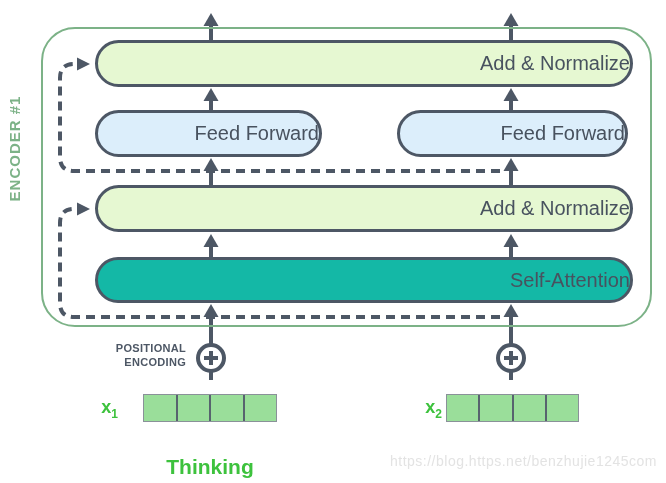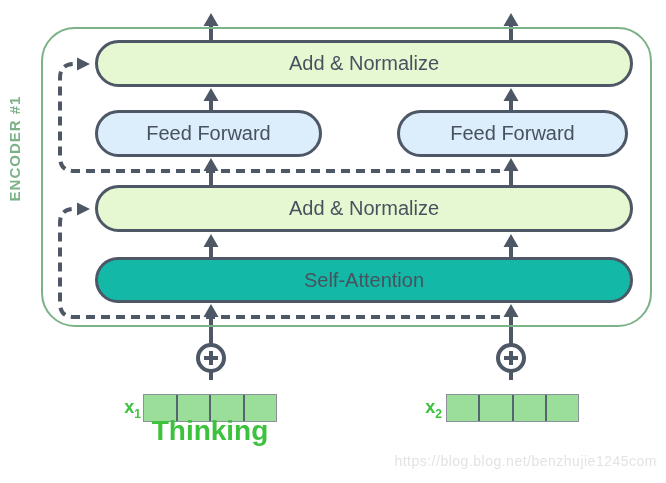--- a/index.html
+++ b/index.html
@@ -19,7 +19,7 @@
   }
   .layer-box{
     position:absolute;box-sizing:border-box;border:3.5px solid #4d5765;
-    border-radius:26px;display:flex;align-items:center;justify-content:center;
+    border-radius:26px;display:flex;align-items:center;justify-content:flex-end;
     font-size:20px;font-weight:500;color:#48525f;
   }
   .an-top{left:95px;top:40px;width:538px;height:47px;background:#e6f8d2;}

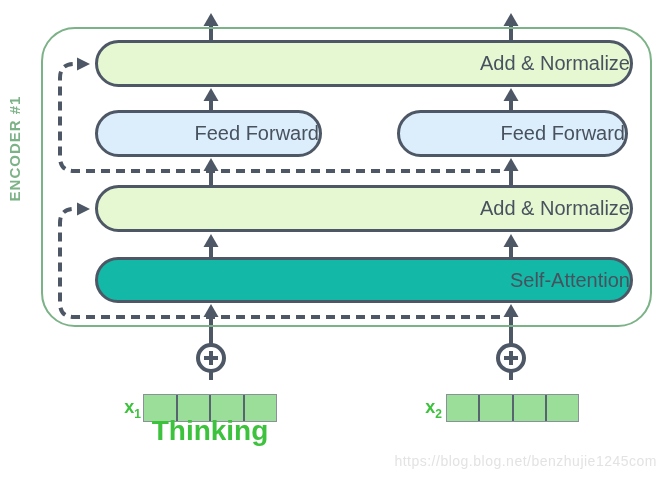--- a/index.html
+++ b/index.html
@@ -155,6 +155,10 @@
     <span>Self-Attention</span>
   </div>
 
+  <div class="pos-enc">
+    <div>POSITIONAL</div>
+    <div>ENCODING</div>
+  </div>
 
   <div class="x-label x-label-1"><span>x</span><sub>1</sub></div>
   <div class="bar bar-1">

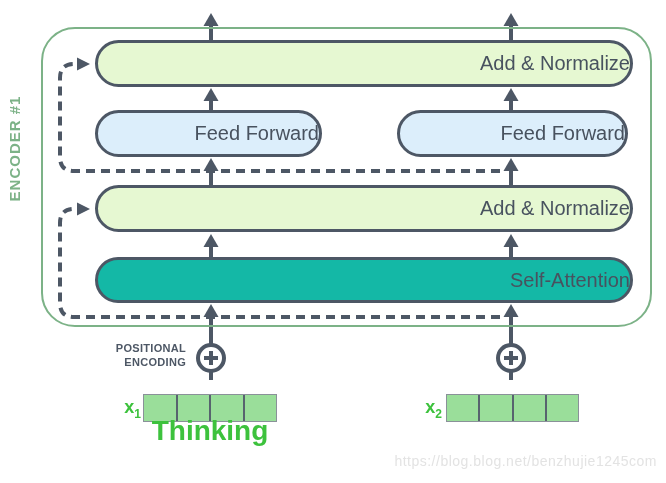--- a/index.html
+++ b/index.html
@@ -44,7 +44,7 @@
     position:absolute;top:397px;width:30px;text-align:right;
     color:#3dc23d;font-weight:bold;font-size:18px;
   }
-  .x-label-1{left:111px;}
+  .x-label-1{left:88px;}
   .x-label-2{left:412px;}
   .x-label sub{font-size:12px;}
   .word{

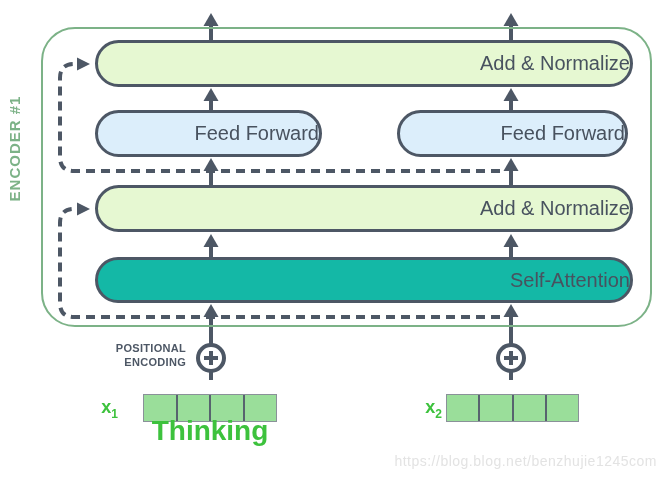--- a/index.html
+++ b/index.html
@@ -48,8 +48,8 @@
   .x-label-2{left:412px;}
   .x-label sub{font-size:12px;}
   .word{
-    position:absolute;top:415px;text-align:center;
-    color:#3dc23d;font-weight:bold;font-size:28px;
+    position:absolute;top:455px;text-align:center;
+    color:#3dc23d;font-weight:bold;font-size:21px;
   }
   .word-1{left:143px;width:134px;}
   .word-2{left:446px;width:133px;}

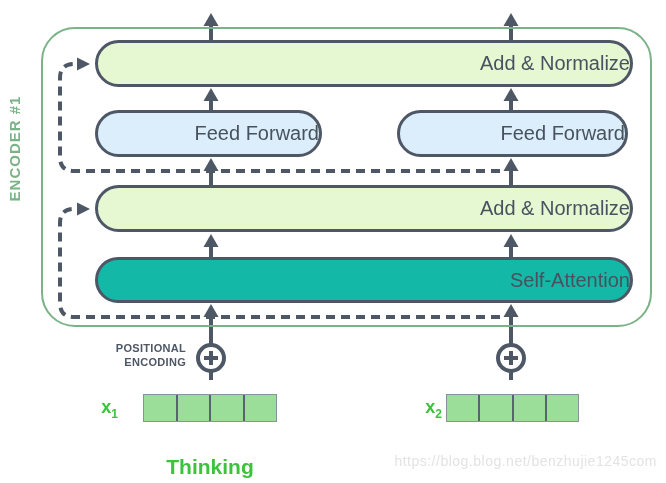--- a/index.html
+++ b/index.html
@@ -177,7 +177,7 @@
       <div class="cell"></div>
     </div>
 
-  <div class="watermark">https://blog.blog.net/benzhujie1245com</div>
+  <div class="watermark">https://blog.https.net/benzhujie1245com</div>
 </div>
 
 </body></html>

